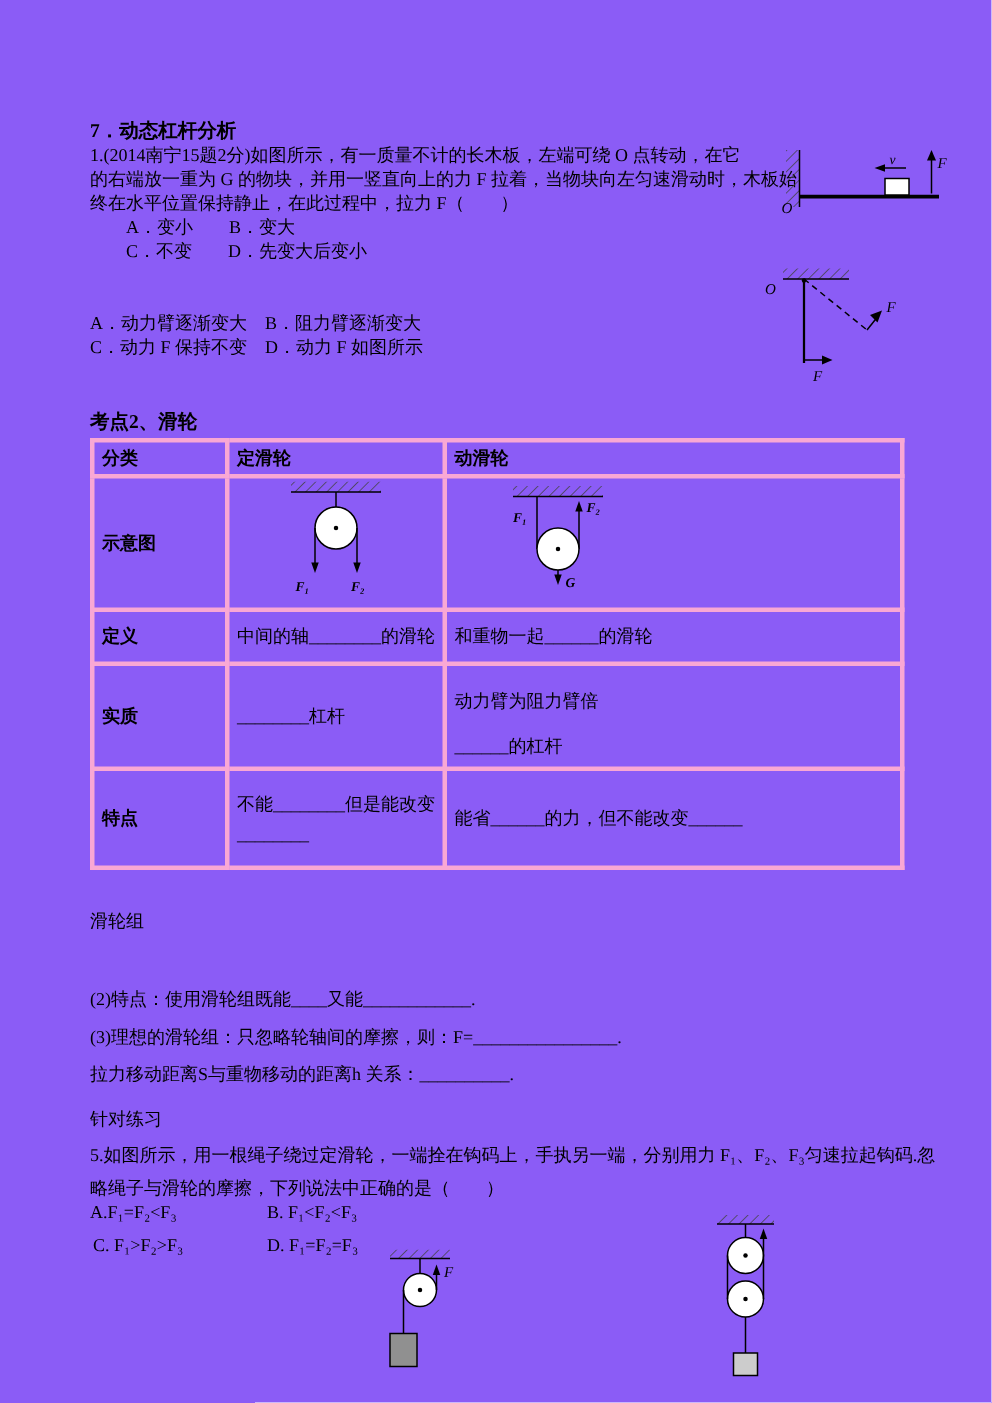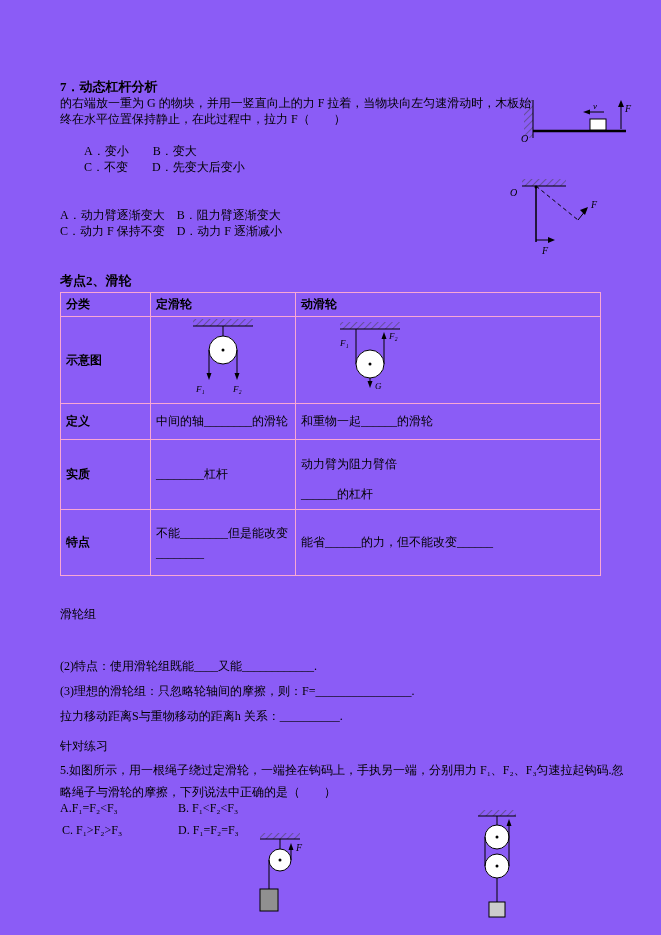--- a/index.html
+++ b/index.html
@@ -27,6 +27,7 @@
   <div class="abs t13 b" style="left:60px;top:78px">7．动态杠杆分析</div>
 
   <div class="abs" style="left:60px;top:95px">
+    <div class="line">1.(2014南宁15题2分)如图所示，有一质量不计的长木板，左端可绕 O 点转动，在它</div>
     <div class="line">的右端放一重为 G 的物块，并用一竖直向上的力 F 拉着，当物块向左匀速滑动时，木板始</div>
     <div class="line">终在水平位置保持静止，在此过程中，拉力 F（　　）</div>
   </div>

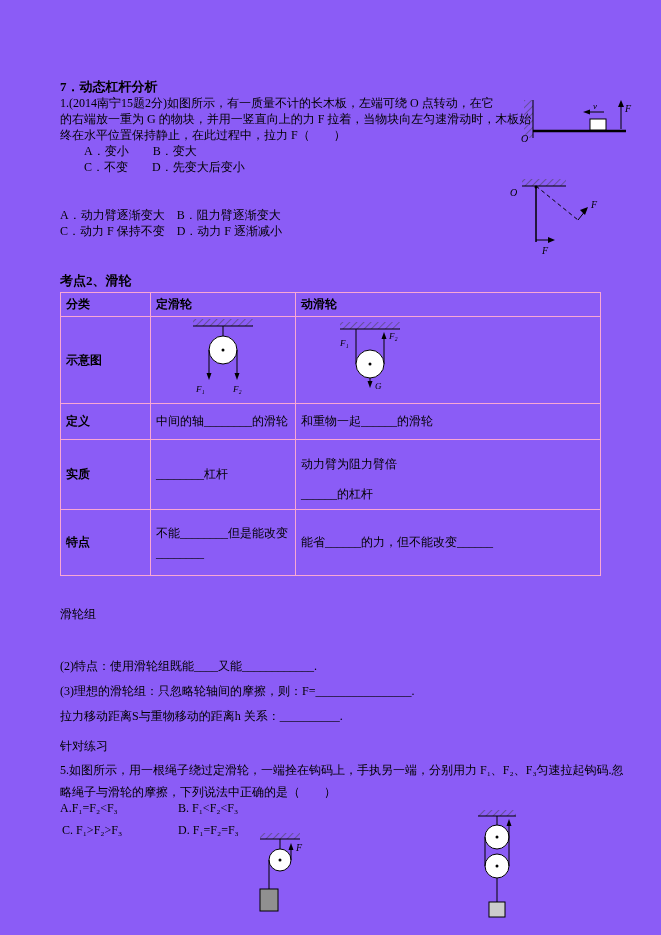--- a/index.html
+++ b/index.html
@@ -35,7 +35,7 @@
   <div class="abs line" style="left:84px;top:159px">C．不变　　D．先变大后变小</div>
 
   <div class="abs line" style="left:60px;top:207px">A．动力臂逐渐变大　B．阻力臂逐渐变大</div>
-  <div class="abs line" style="left:60px;top:223px">C．动力 F 保持不变　D．动力 F 逐渐减小</div>
+  <div class="abs line" style="left:60px;top:223px">C．动力 F 保持不变　D．动力 F 如图所示</div>
 
   <svg class="abs" style="left:520px;top:90px" width="115" height="58">
     <defs>

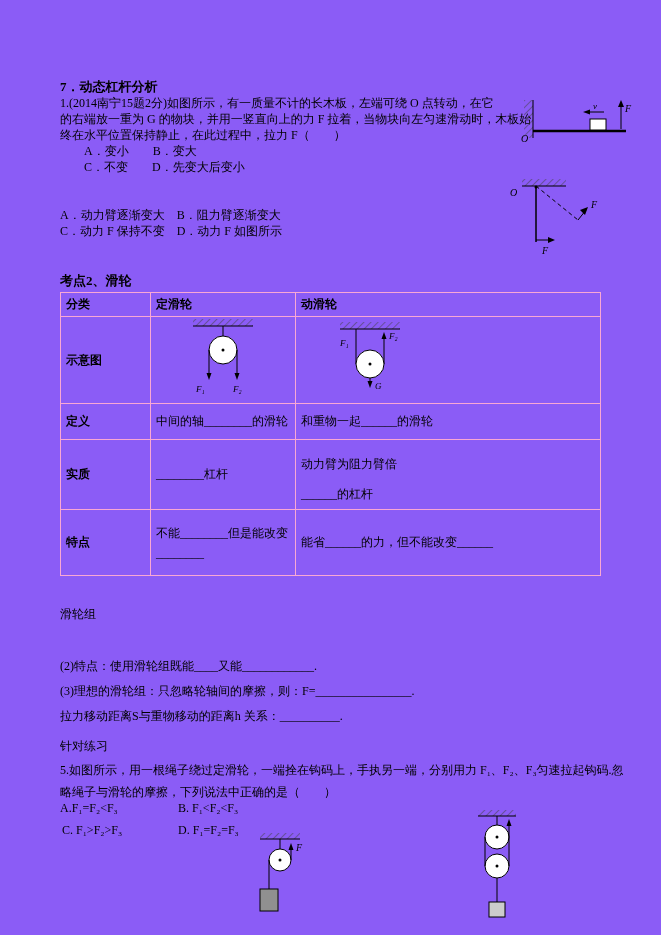--- a/index.html
+++ b/index.html
@@ -10,7 +10,7 @@
   .b{font-weight:bold;}
   .t13{font-size:13px;}
   table.cmp{border-collapse:collapse;table-layout:fixed;font-size:12px;}
-  table.cmp td{border:1px solid #f9a8d4;padding:2px 5px;vertical-align:middle;}
+  table.cmp td{border:3px solid #f9a8d4;padding:2px 5px;vertical-align:middle;}
   td.lab{font-weight:bold;}
   td.vtop{vertical-align:top;}
   td.vbot{vertical-align:bottom;padding-bottom:10px;margin-left:24px;}

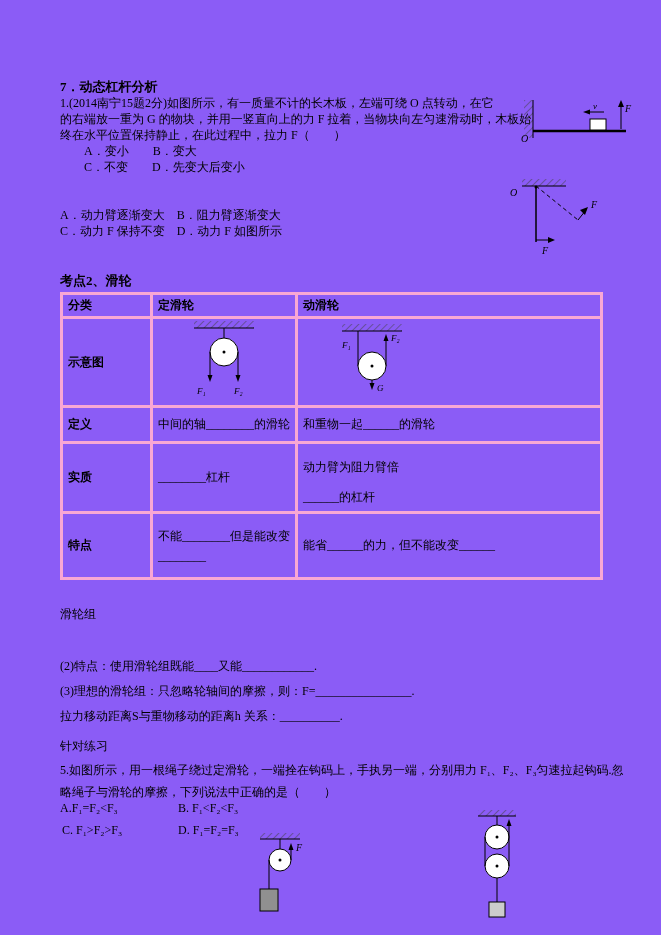--- a/index.html
+++ b/index.html
@@ -14,7 +14,7 @@
   td.lab{font-weight:bold;}
   td.vtop{vertical-align:top;}
   td.vbot{vertical-align:bottom;padding-bottom:10px;margin-left:24px;}
-  .diagcell{text-align:center;vertical-align:top;}
+  .diagcell{text-align:center;vertical-align:top;font-weight:bold;}
   svg{display:inline-block;}
   svg text{font-family:"Liberation Serif","DejaVu Serif",serif;font-style:italic;font-size:10px;fill:#000;}
   svg text.sm{font-size:9px;}

